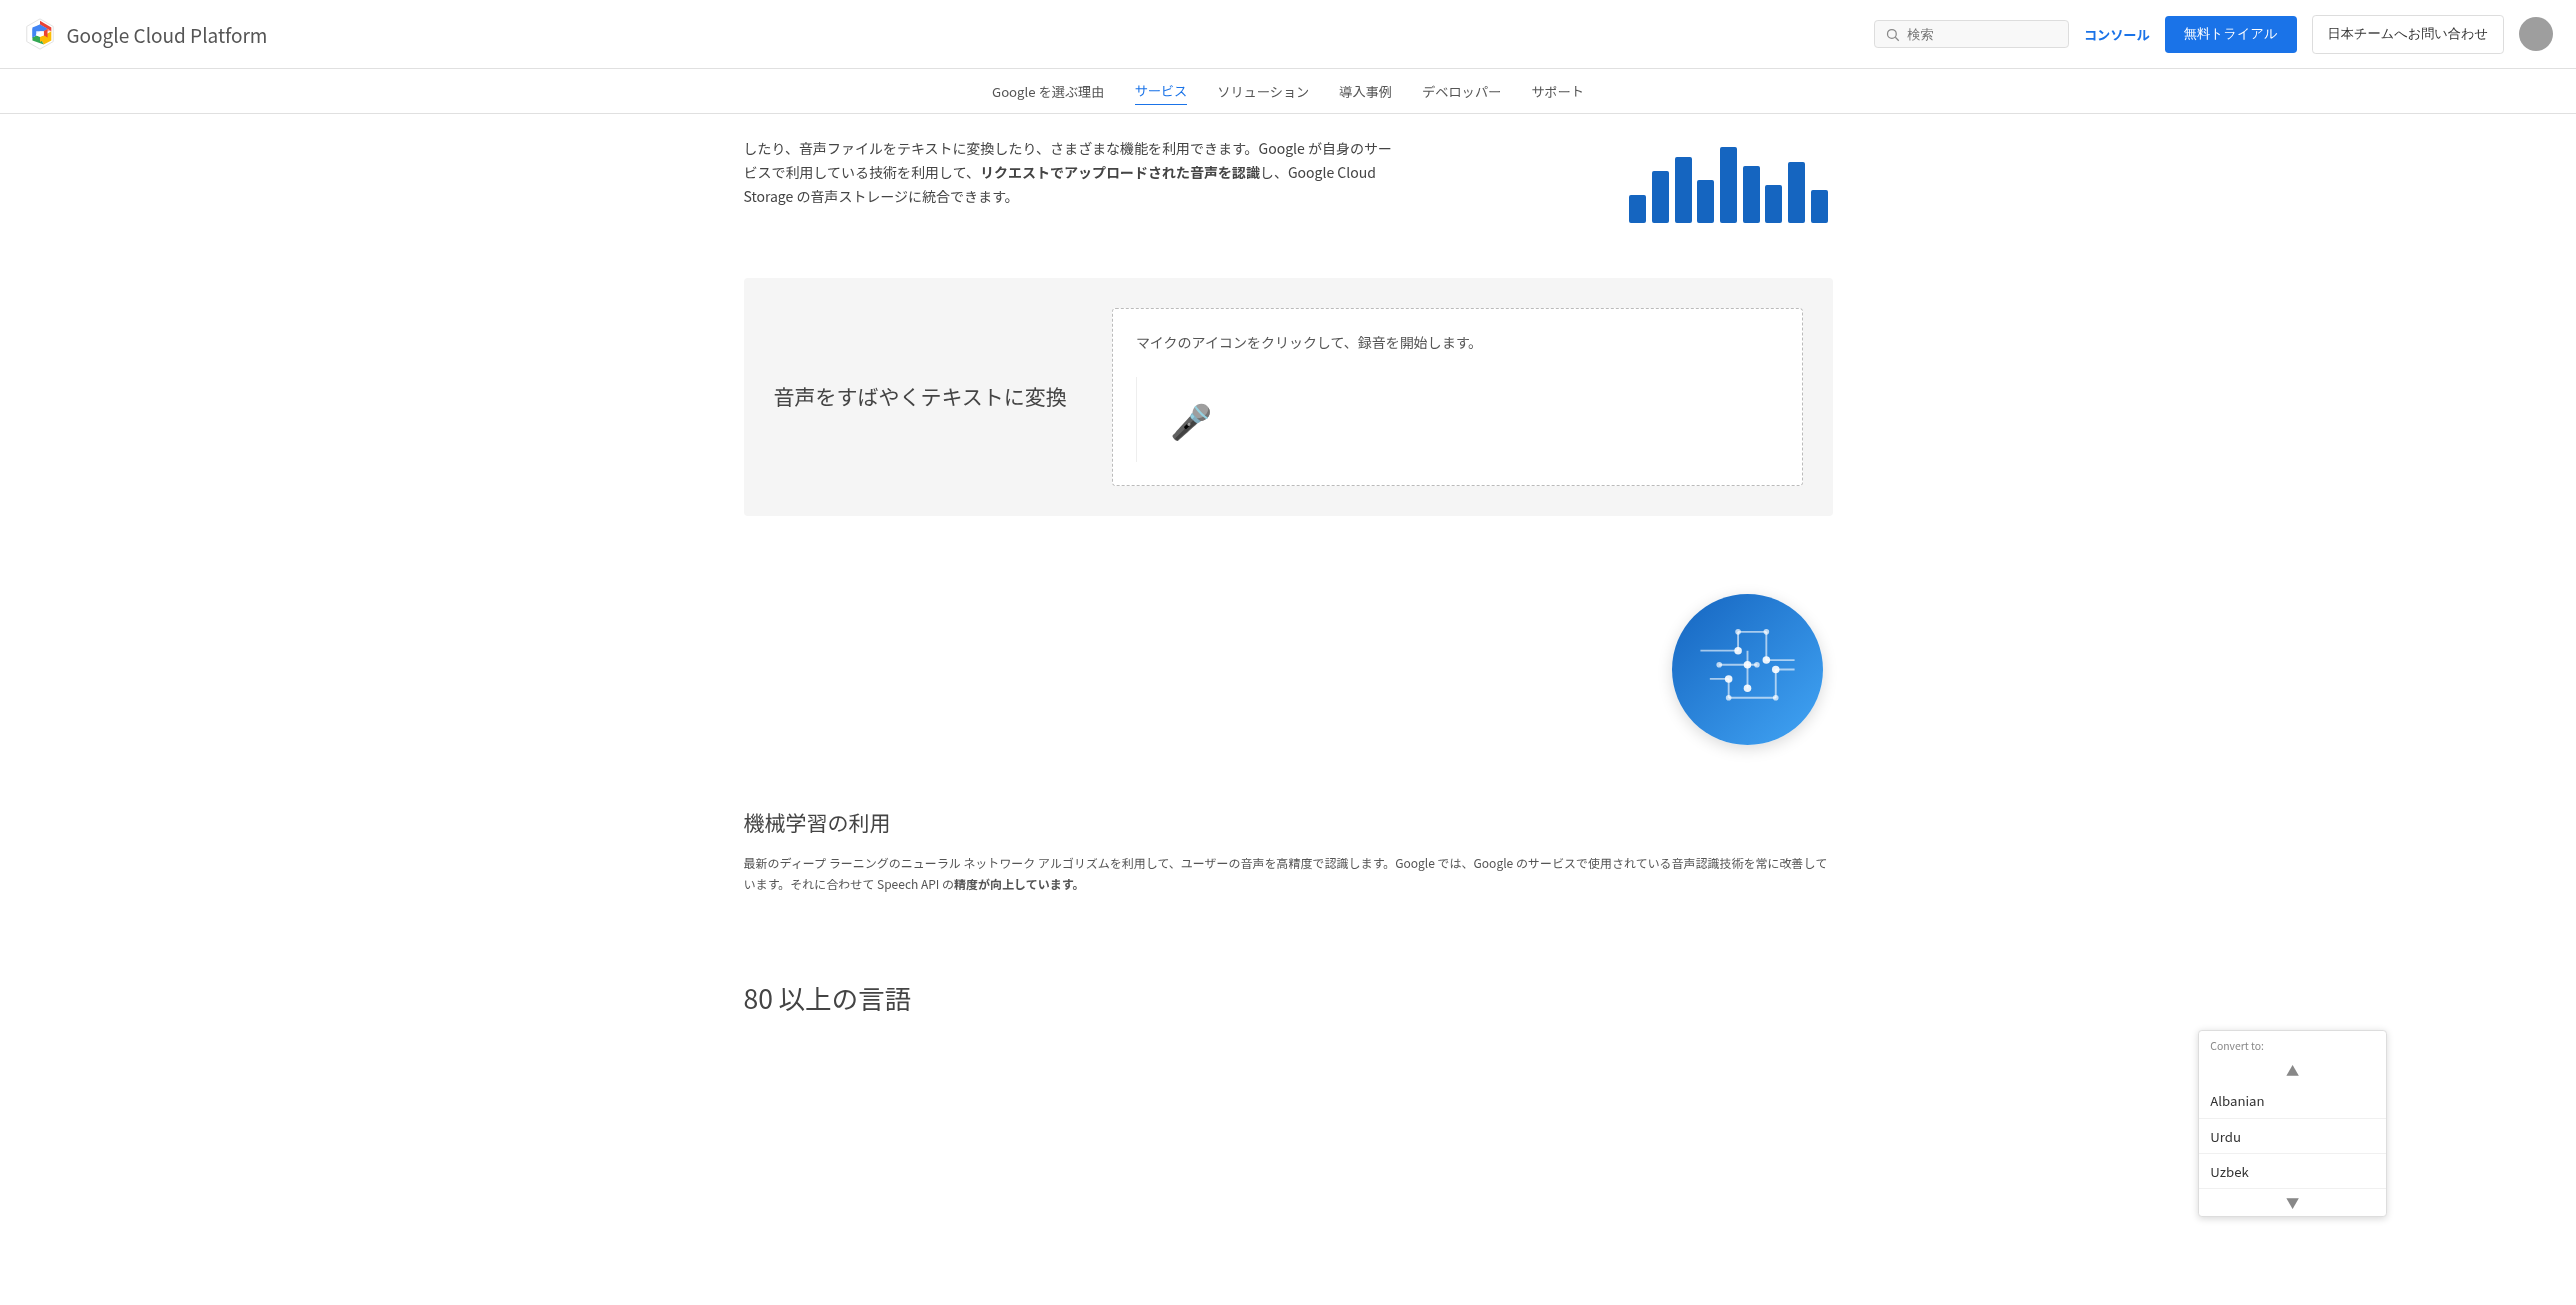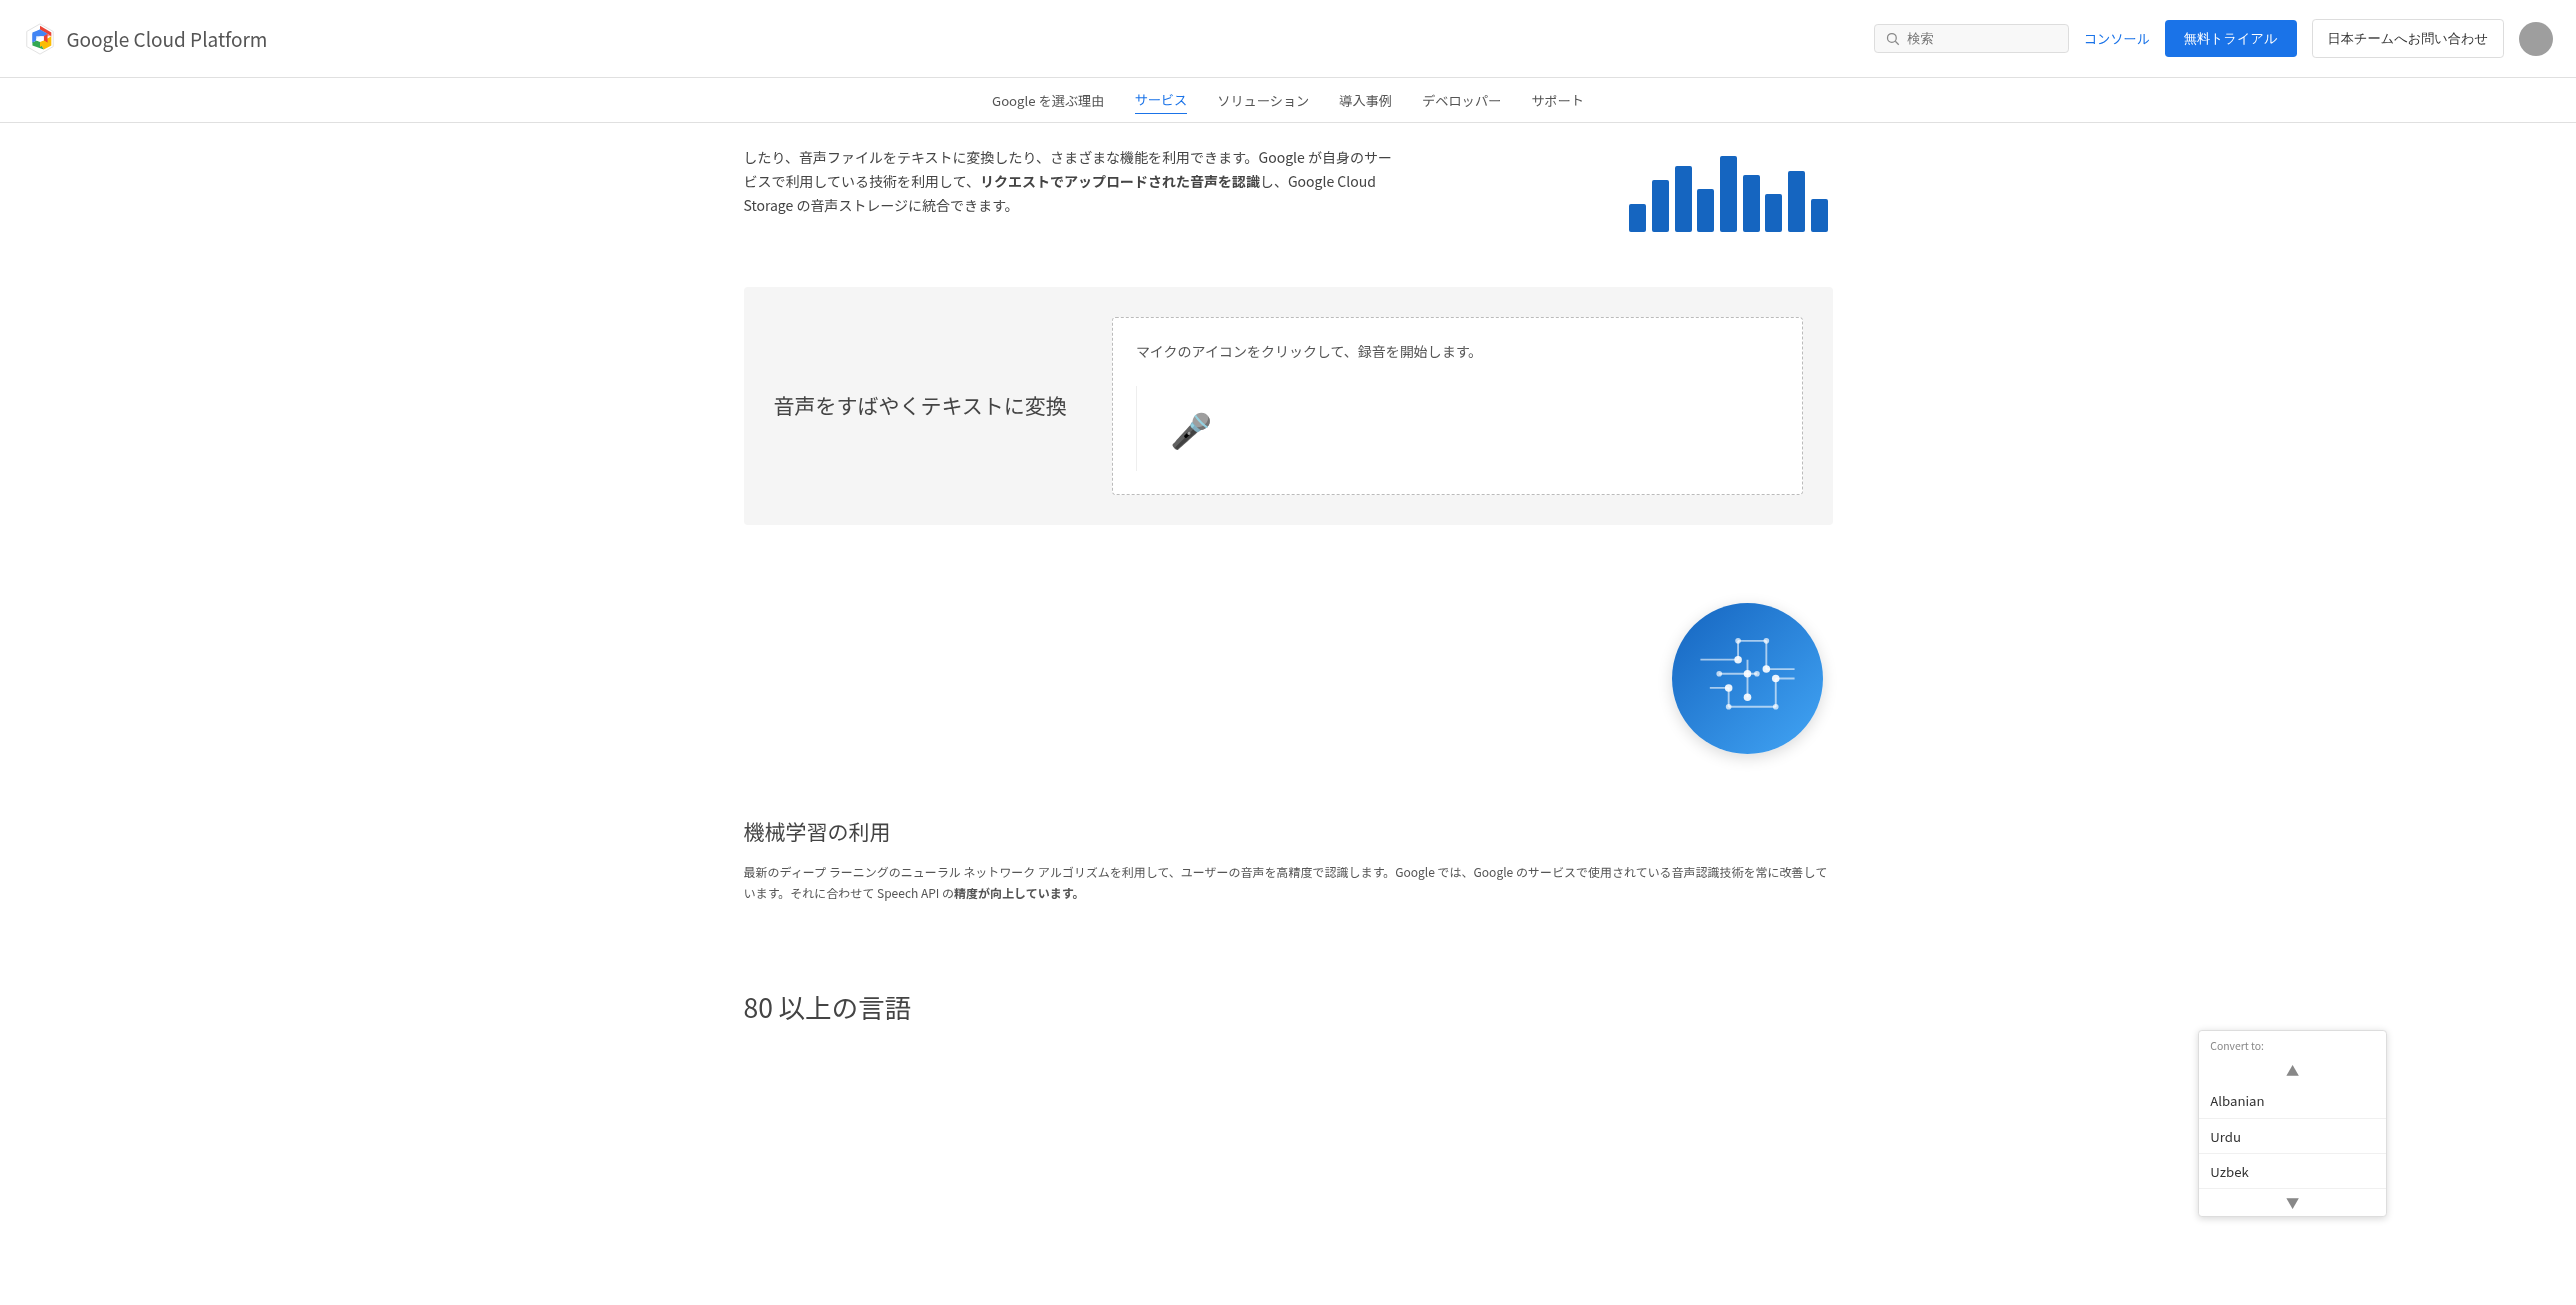--- a/index.html
+++ b/index.html
@@ -11,7 +11,7 @@
       align-items: center;
       justify-content: space-between;
       padding: 0 23px;
-      height: 78px;
+      height: 69px;
       background: #fff;
       border-bottom: 0.9px solid #e0e0e0;
       position: sticky;

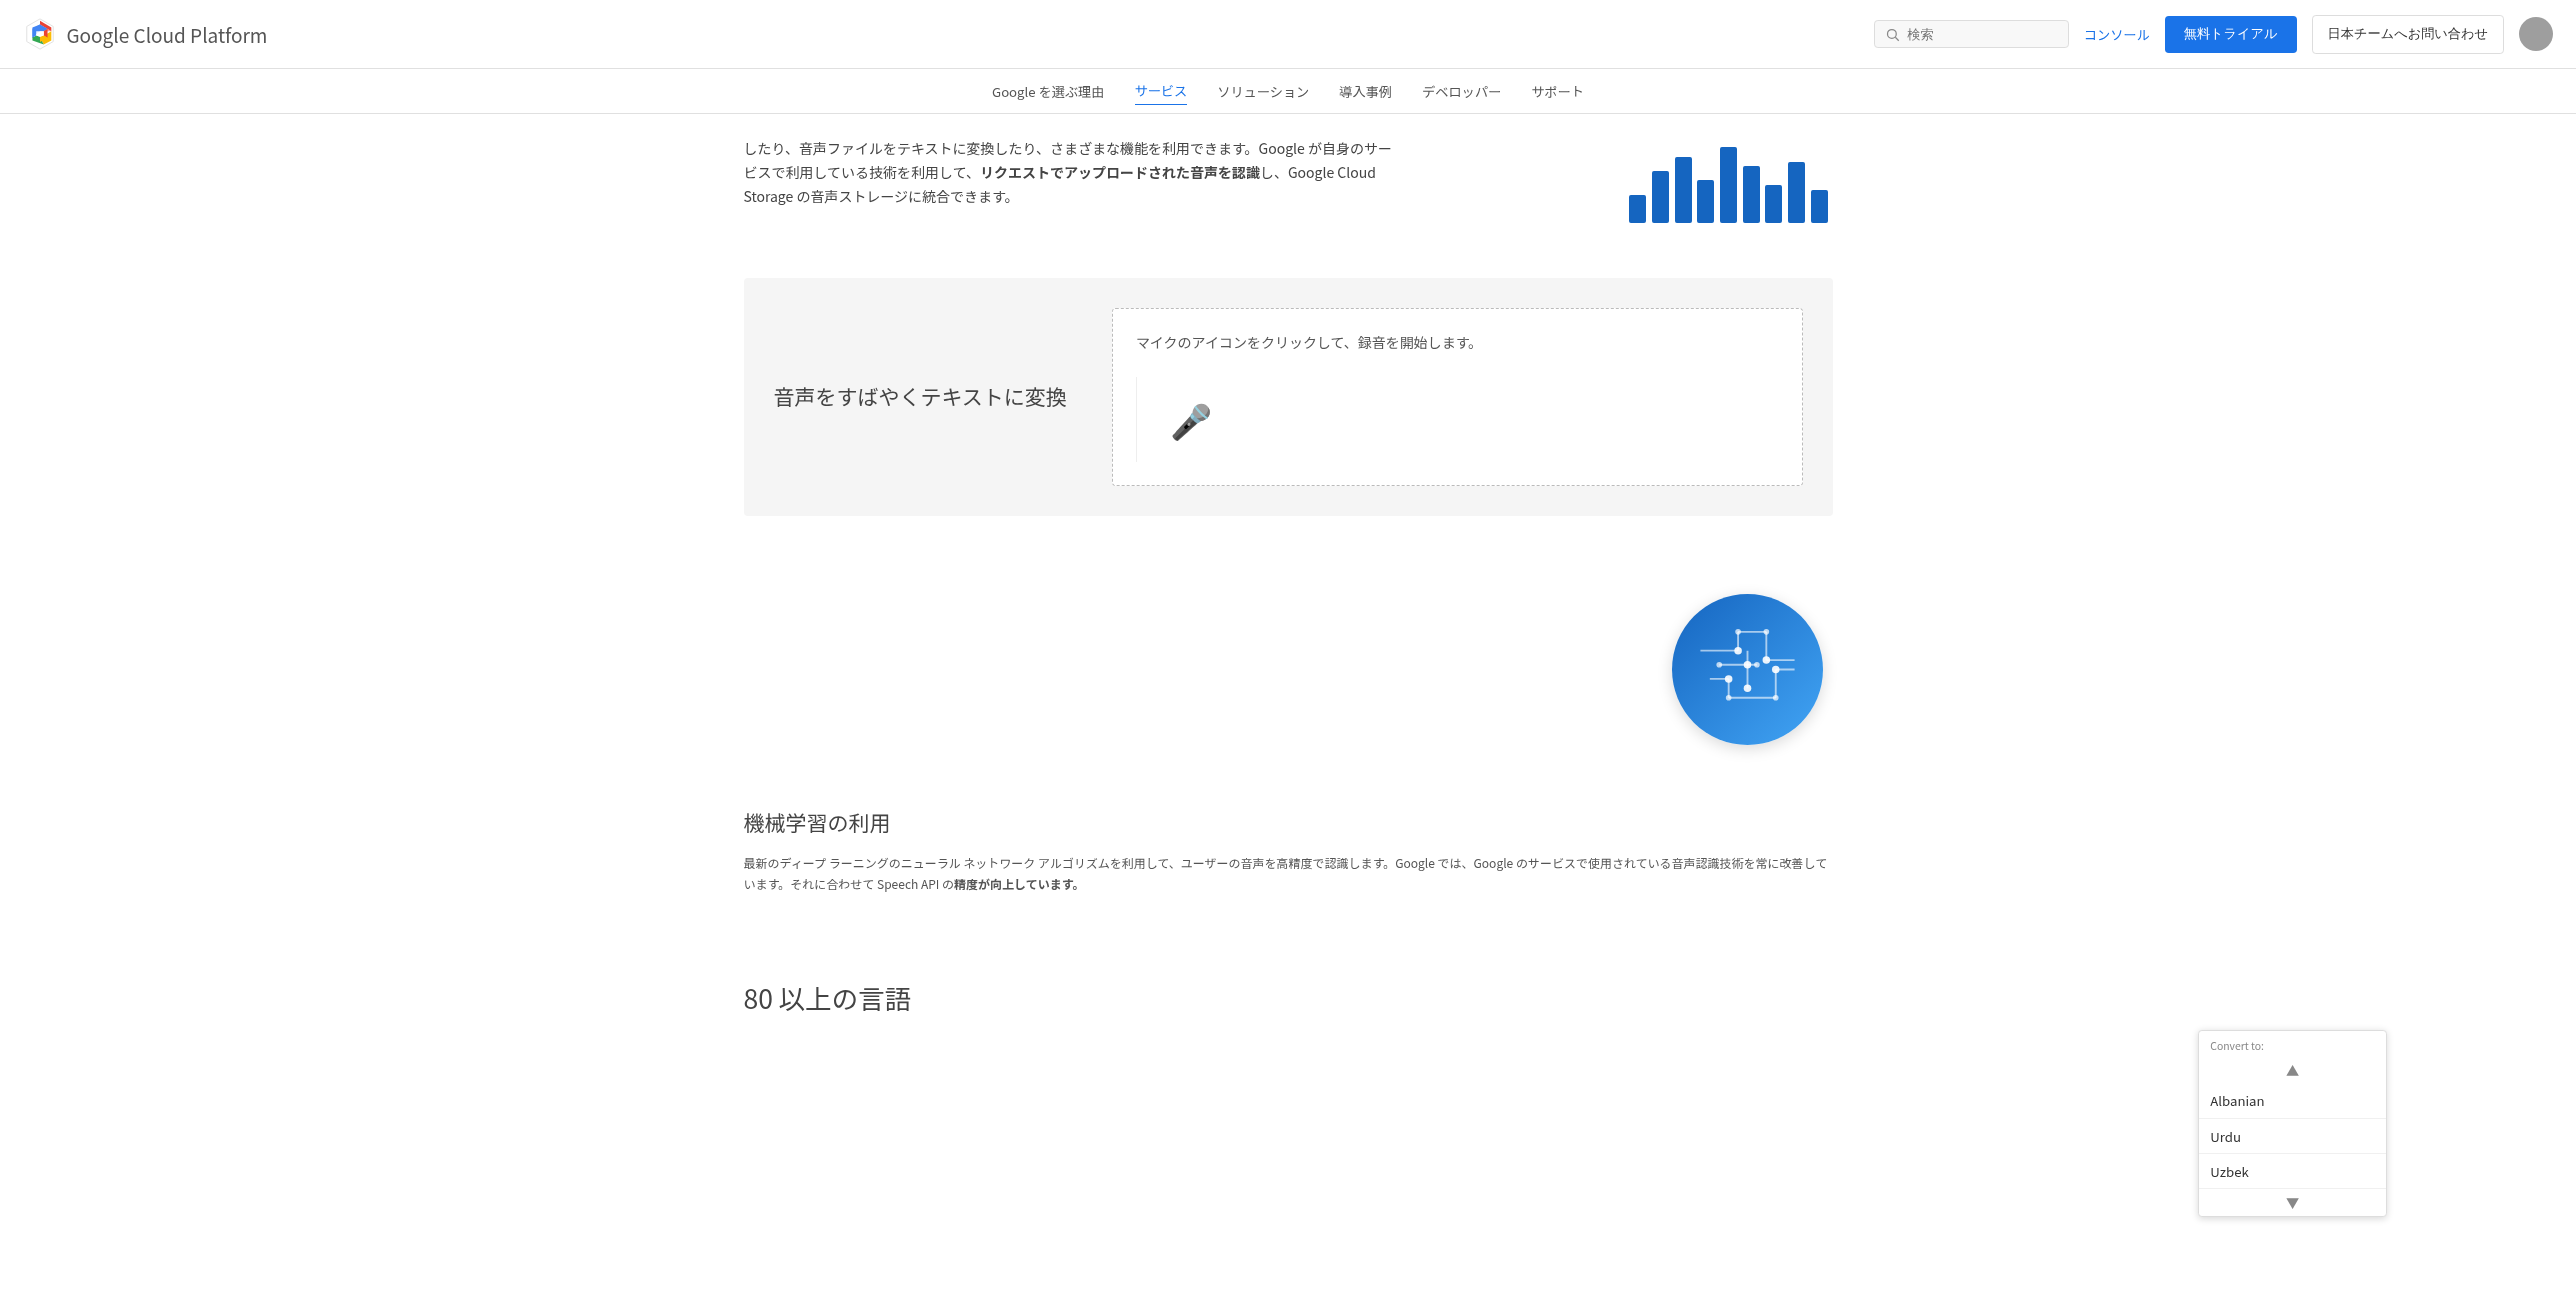--- a/index.html
+++ b/index.html
@@ -62,7 +62,7 @@
     .console-link {
       color: #1a73e8;
       font-size: 13.2px;
-      font-weight: 400;
+      font-weight: 700;
       cursor: pointer;
       text-decoration: none;
     }

